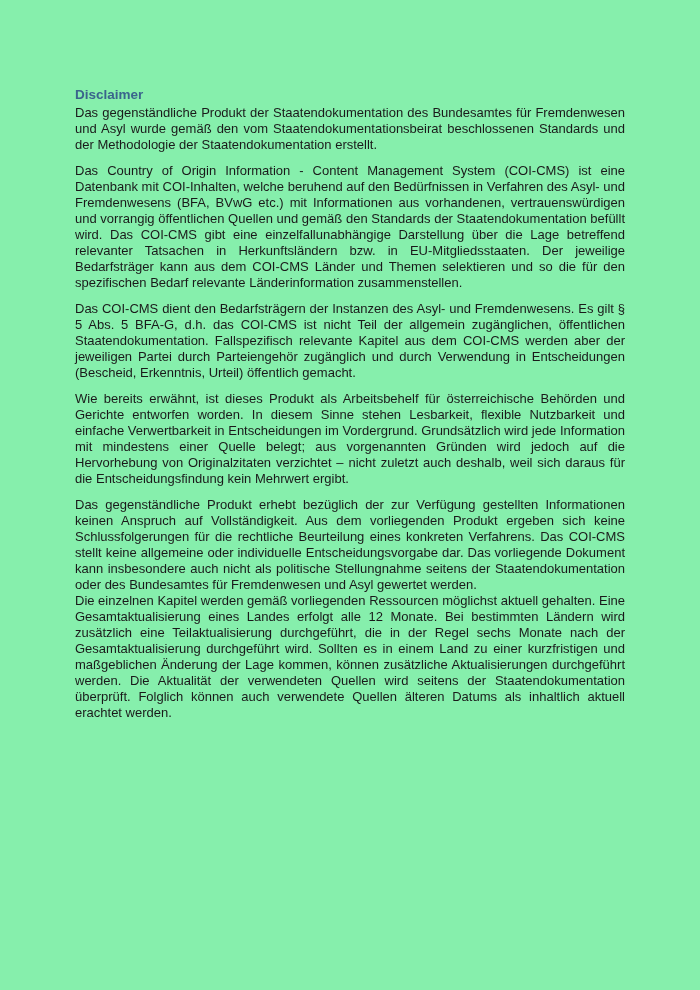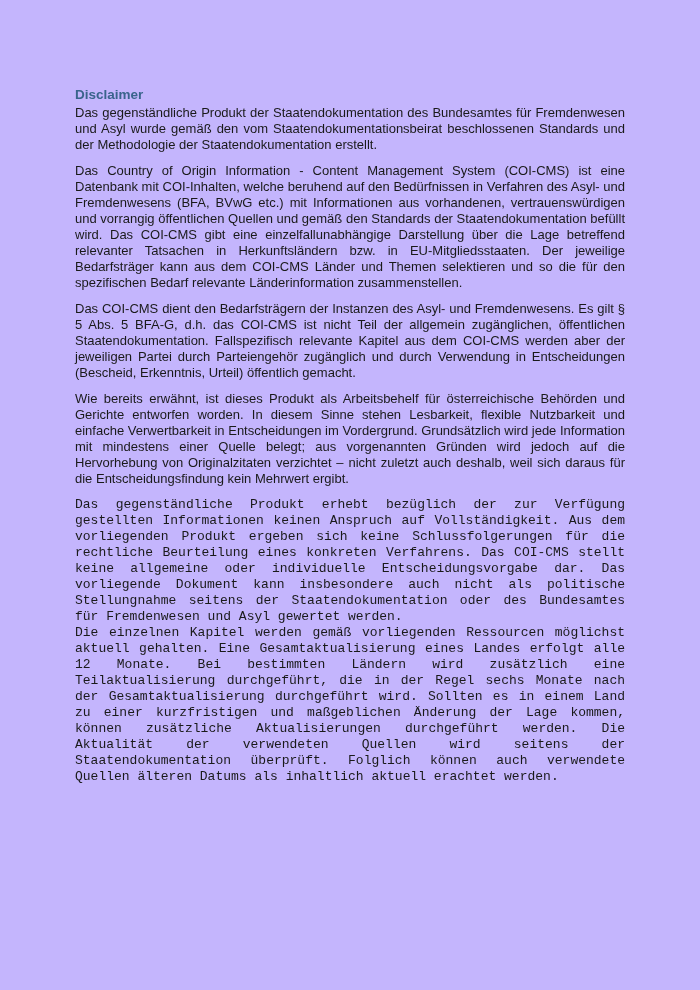--- a/index.html
+++ b/index.html
@@ -11,7 +11,7 @@
     position: relative;
     width: 700px;
     height: 990px;
-    background: #c4b5fd;
+    background: #86efac;
     overflow: hidden;
     font-family: "Liberation Sans", "DejaVu Sans", sans-serif;
     box-sizing: border-box;

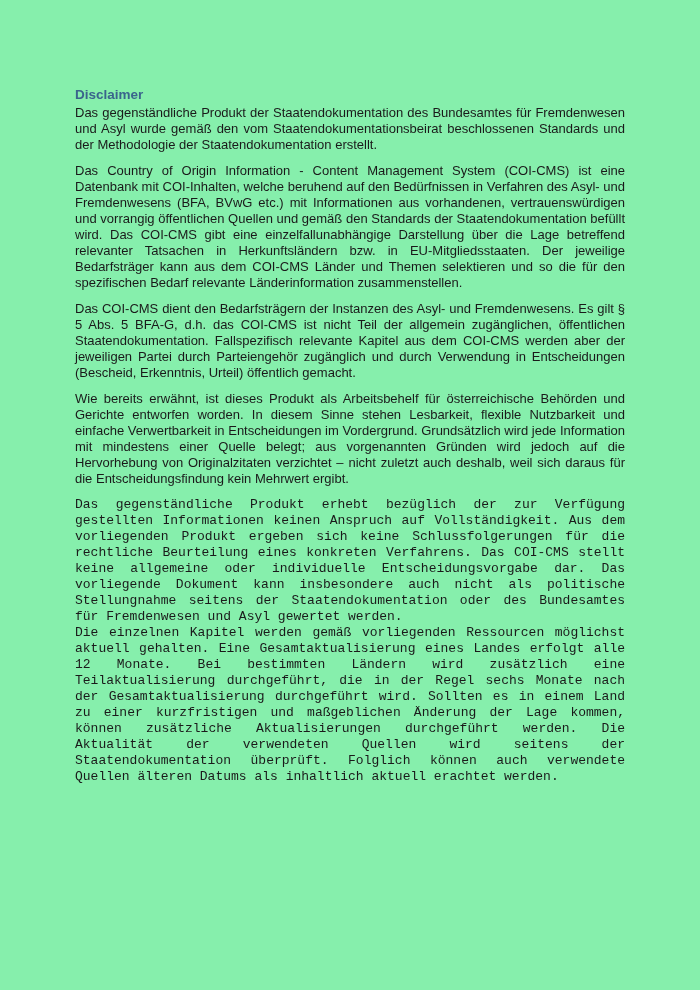--- a/index.html
+++ b/index.html
@@ -43,7 +43,6 @@
   }
   .para:last-child {
     margin-bottom: 0;
-    font-family: Liberation Mono, monospace;
   }
   .footer {
     position: absolute;

